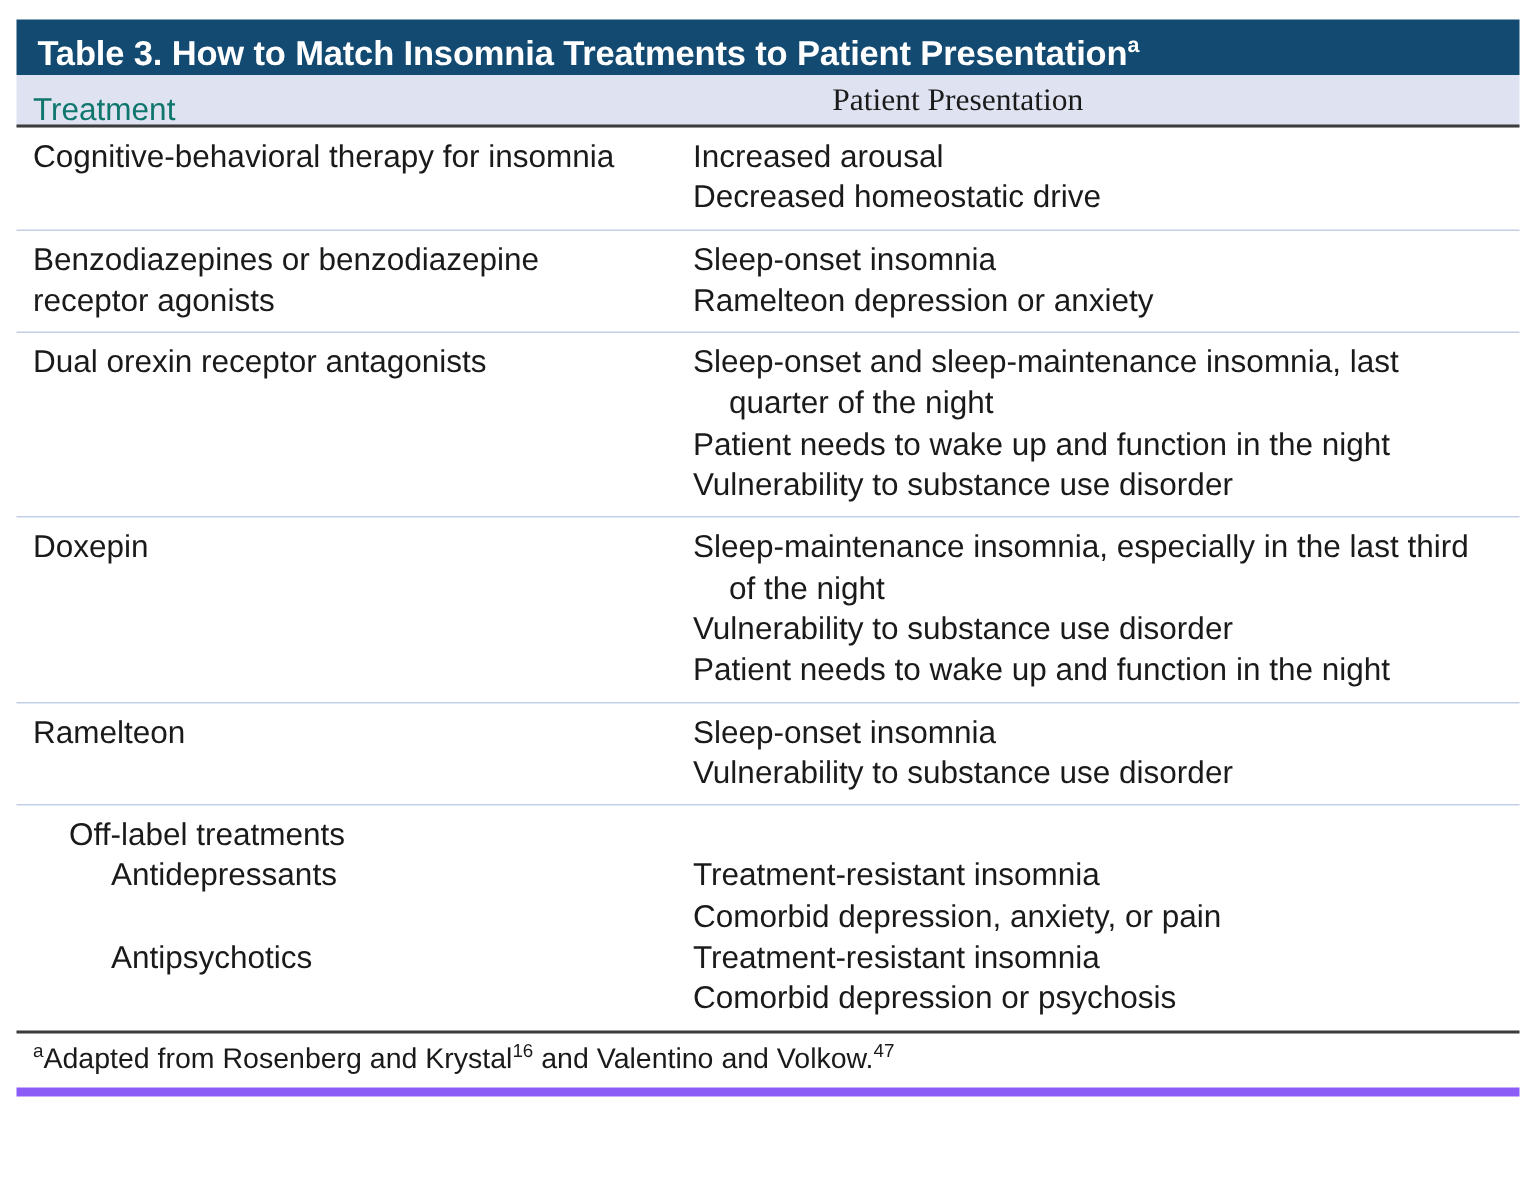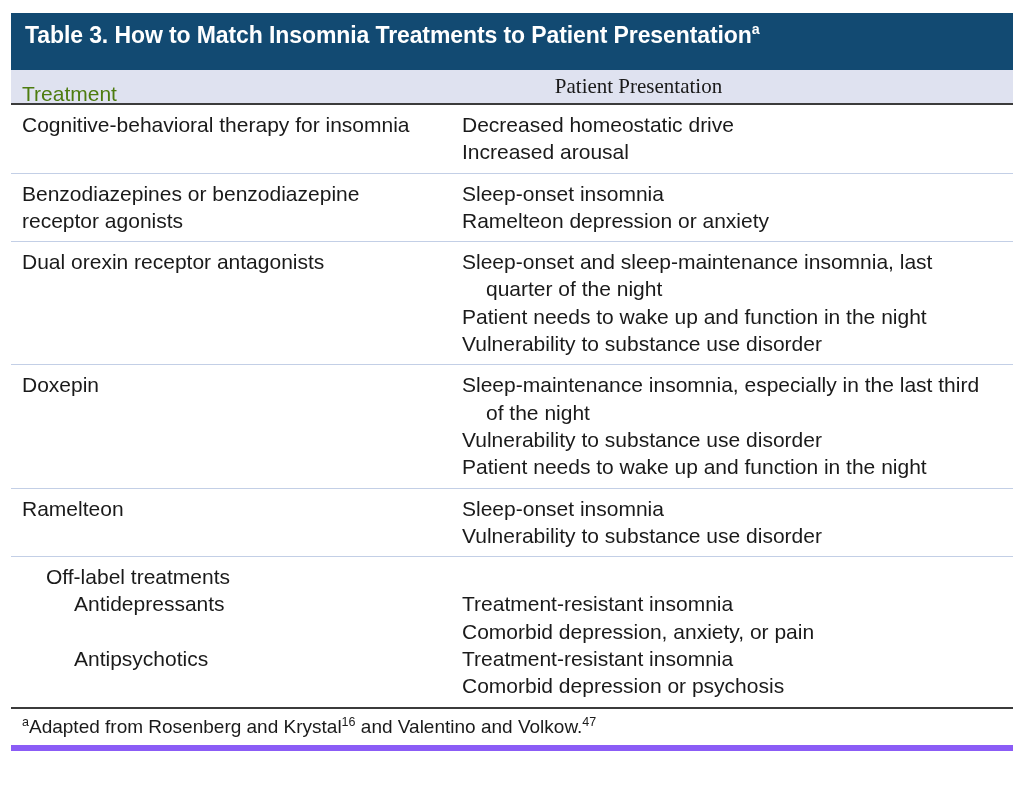--- a/index.html
+++ b/index.html
@@ -32,7 +32,7 @@
     font-weight: bold;
     letter-spacing: -0.1px;
     line-height: 1;
-    padding: 11px 14px 23px 14px;
+    padding: 11px 14px 3px 14px;
     box-sizing: border-box;
   }
   .title-bar .sup {

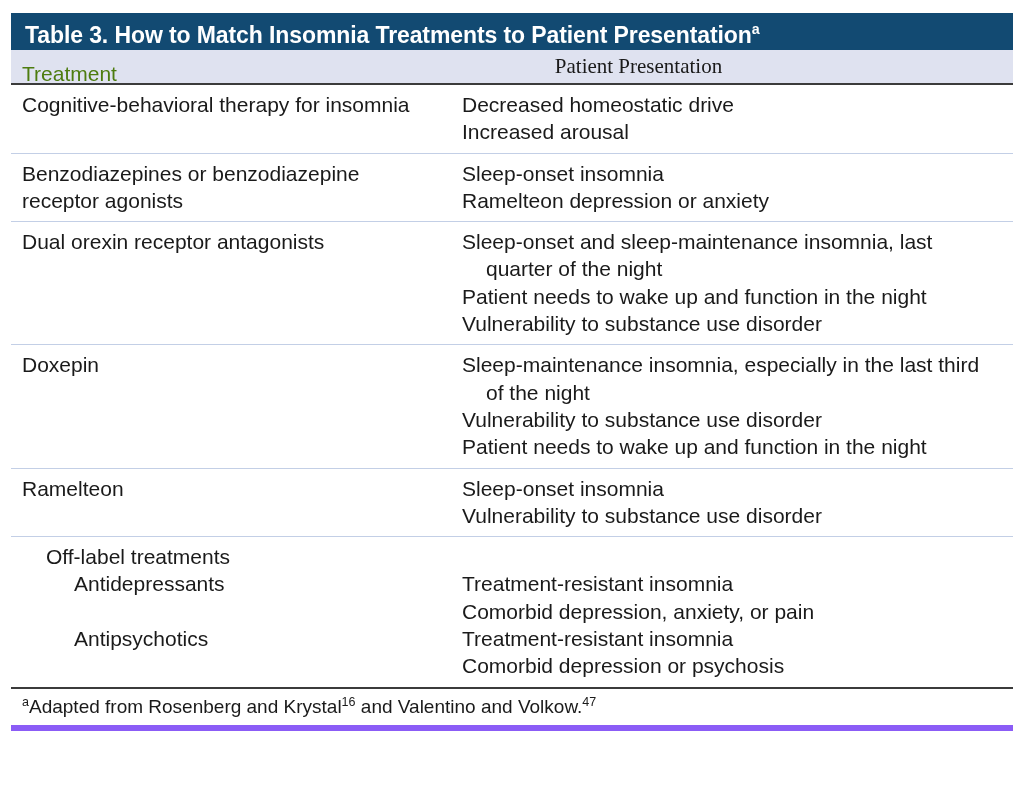--- a/index.html
+++ b/index.html
@@ -57,7 +57,7 @@
     font-size: 21px;
     padding-left: 11px;
     box-sizing: border-box;
-    color: #4d7c0f;
+    color: #0f766e;
     margin-top: 14px;
   }
   .col-head .ch-right {

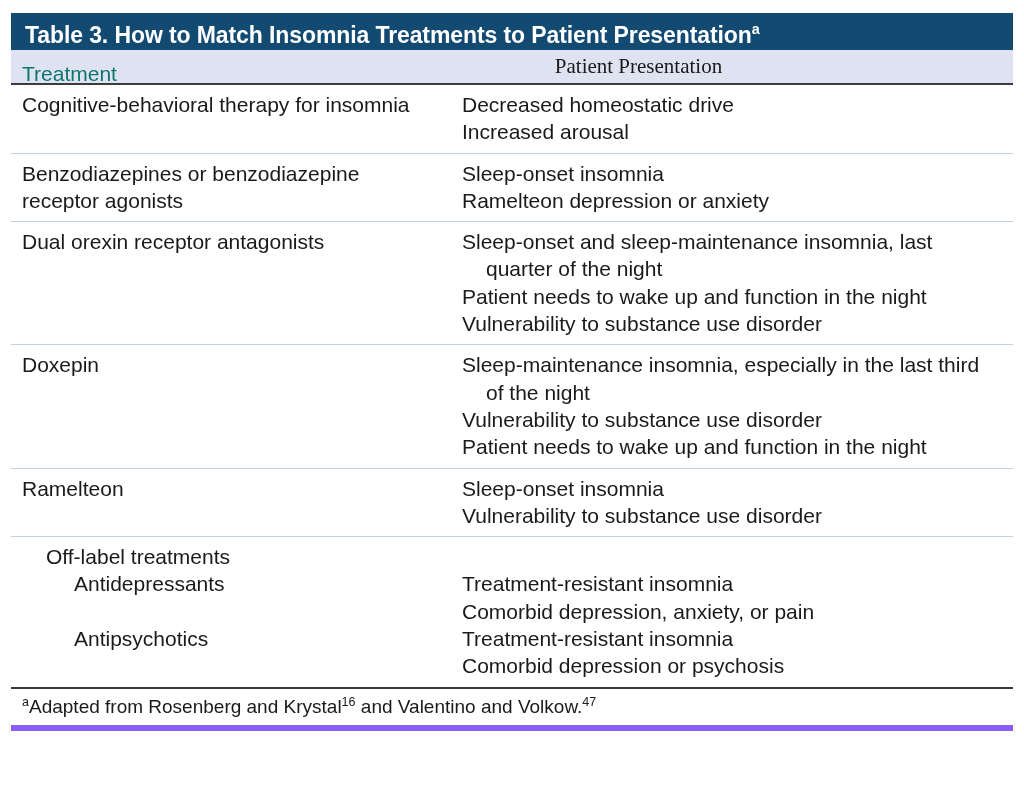--- a/index.html
+++ b/index.html
@@ -143,8 +143,8 @@
     <div class="trow">
       <div class="cell-treat">Cognitive-behavioral therapy for insomnia</div>
       <div class="cell-pres">
+        <span class="pres-line">Increased arousal</span>
         <span class="pres-line">Decreased homeostatic drive</span>
-        <span class="pres-line">Increased arousal</span>
       </div>
     </div>
 

